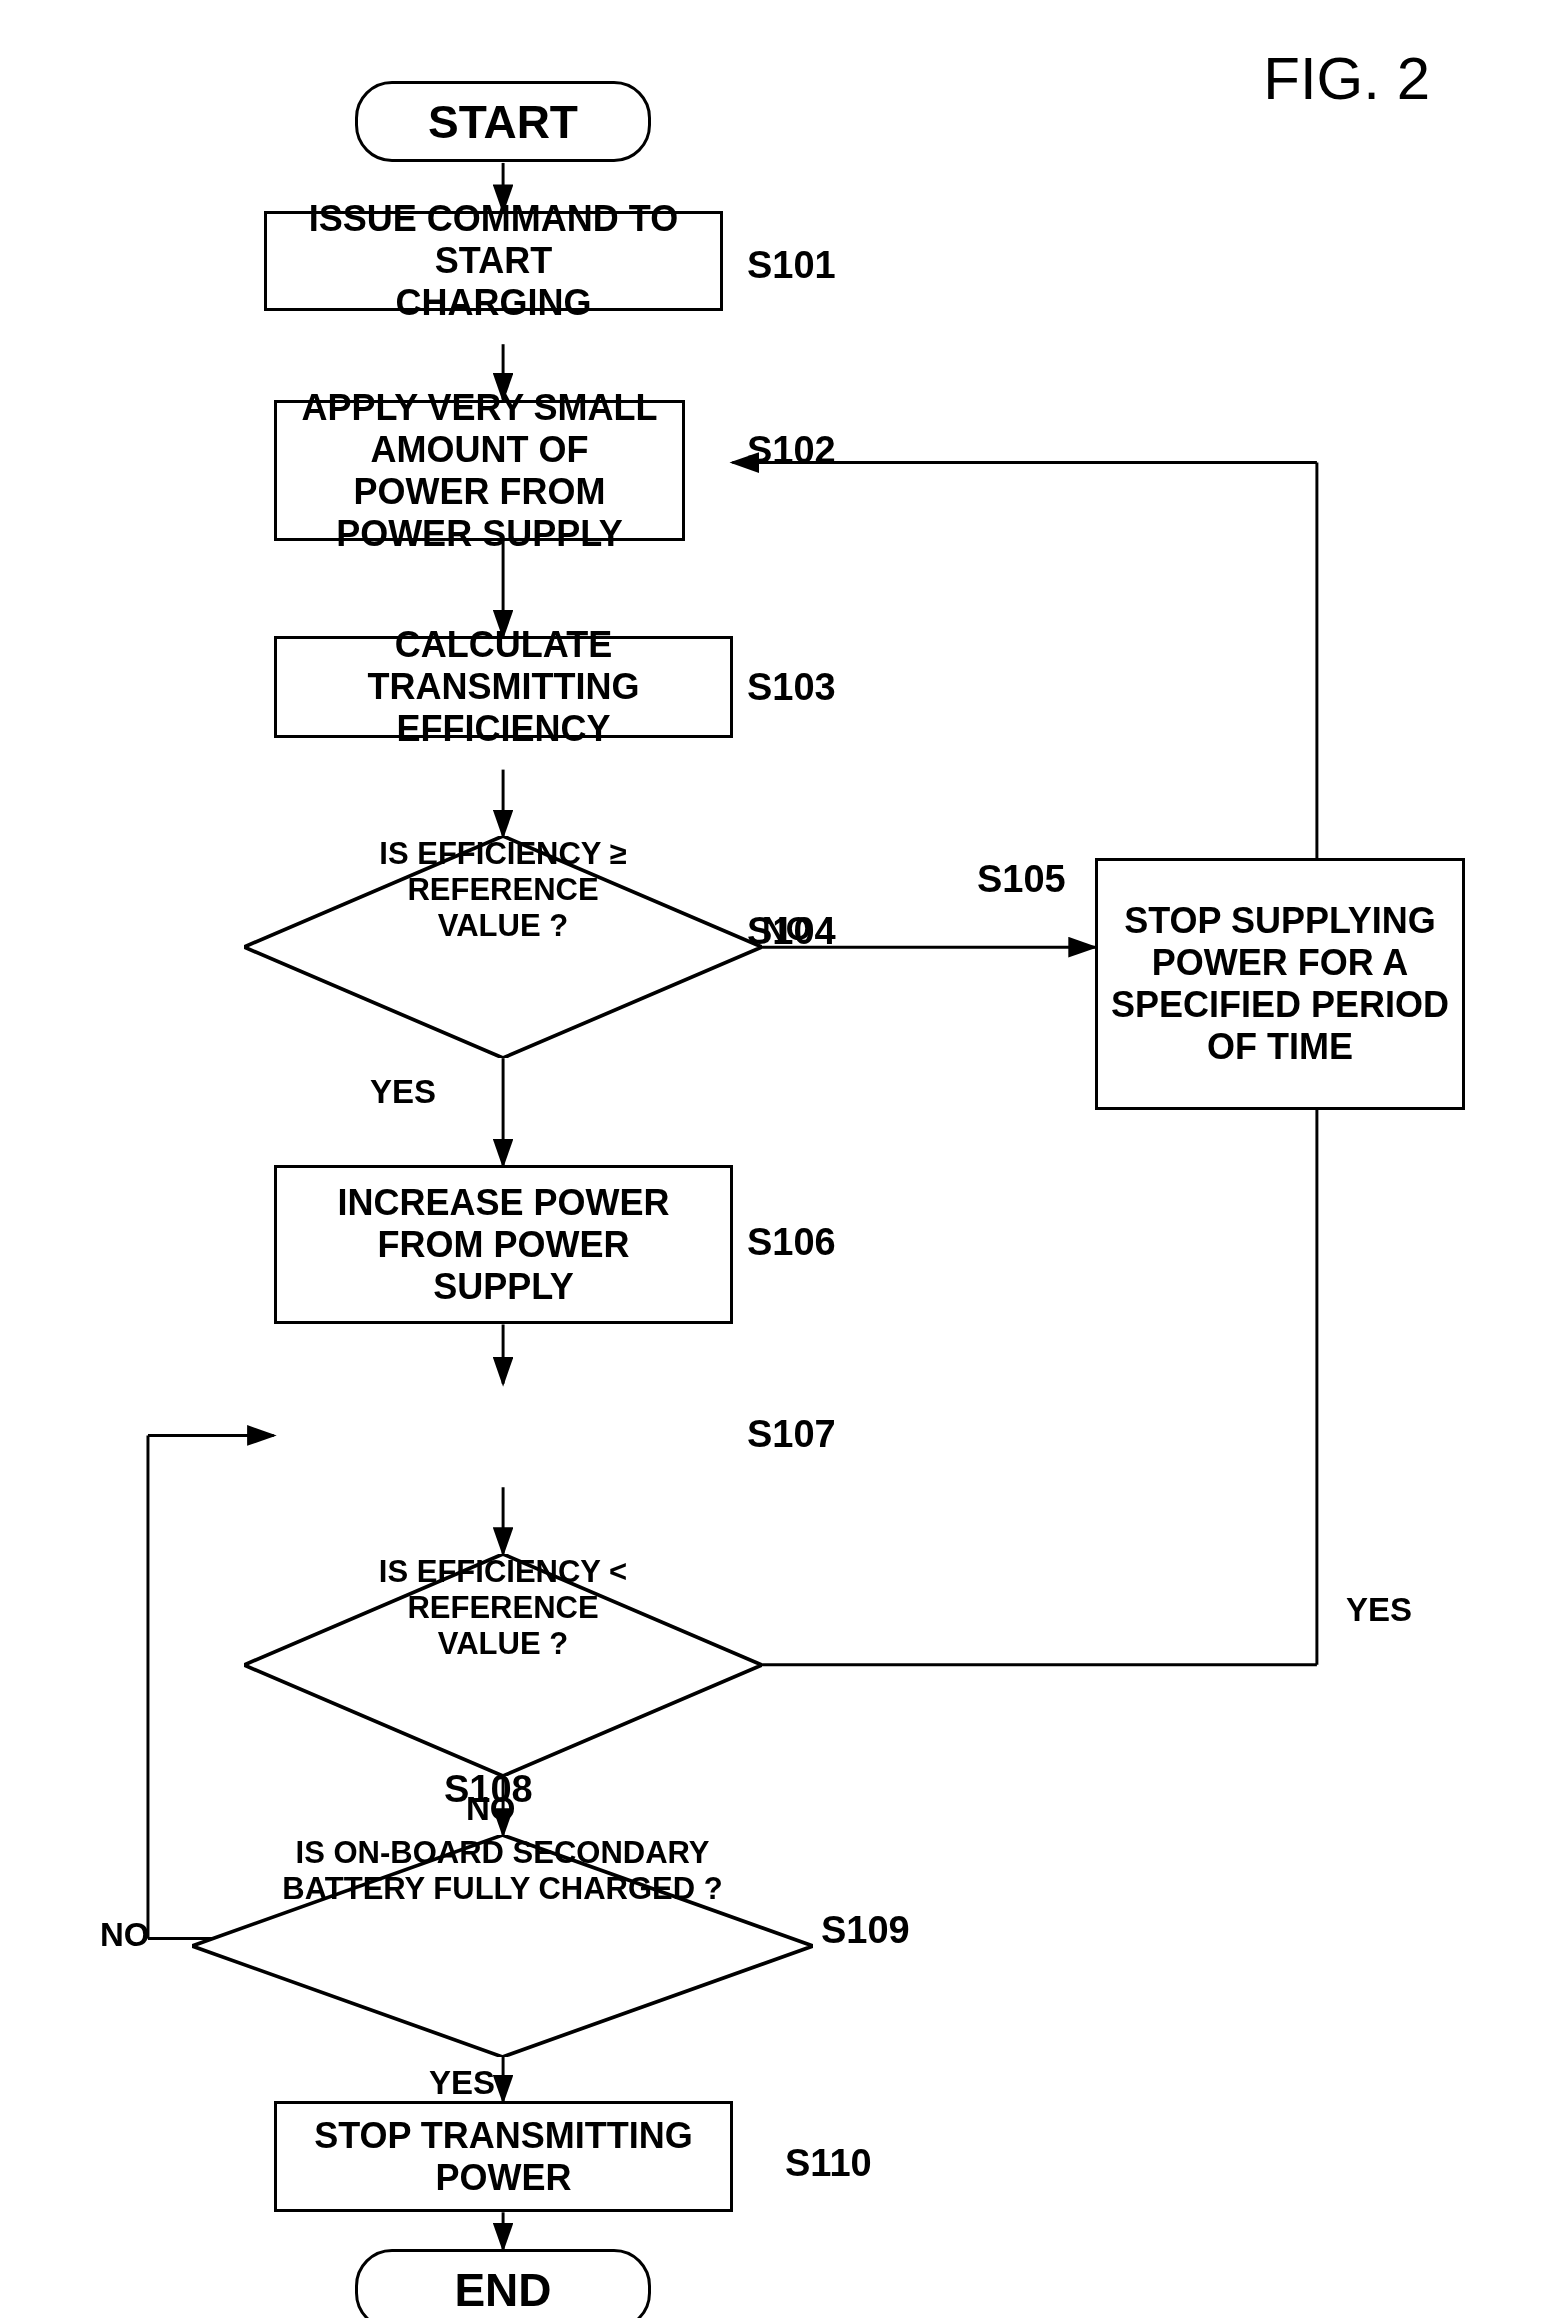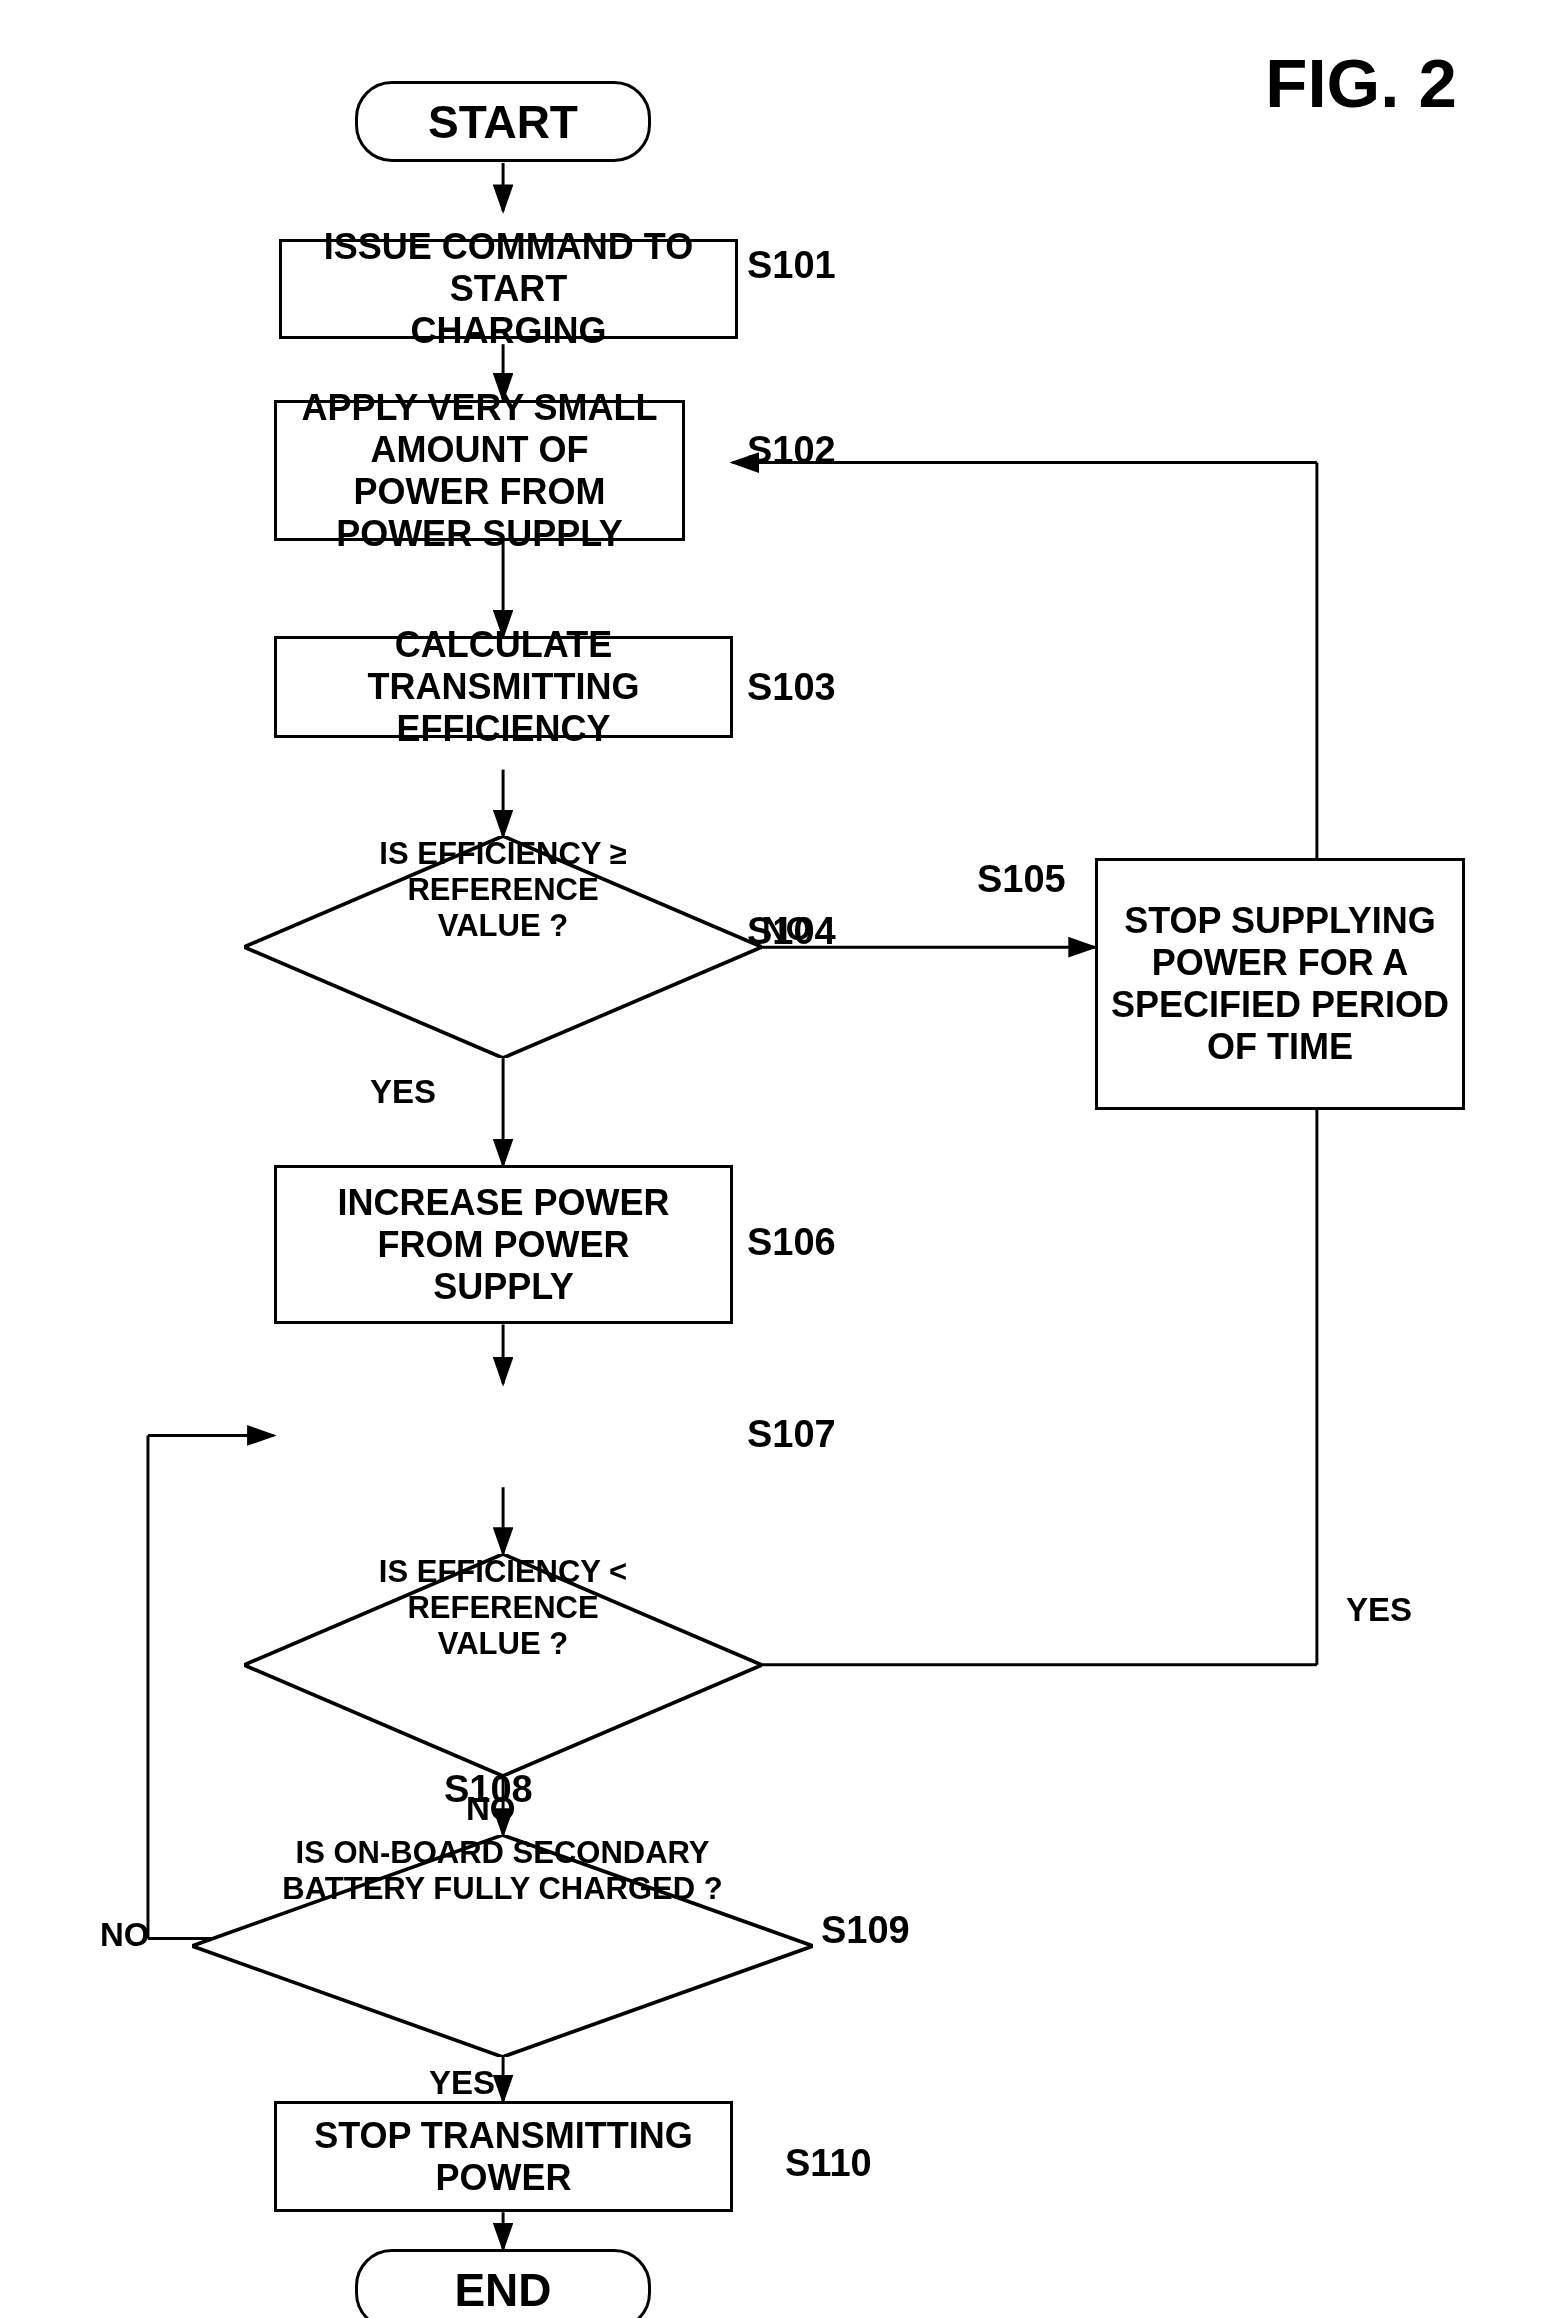--- a/index.html
+++ b/index.html
@@ -21,9 +21,9 @@
     .fig-label {
       position: absolute;
       top: 44px;
-      right: 107px;
-      font-size: 69px;
-      font-weight: bold;
+      right: 134px;
+      font-size: 60px;
+      font-weight: normal;
       font-family: Arial, sans-serif;
     }
 

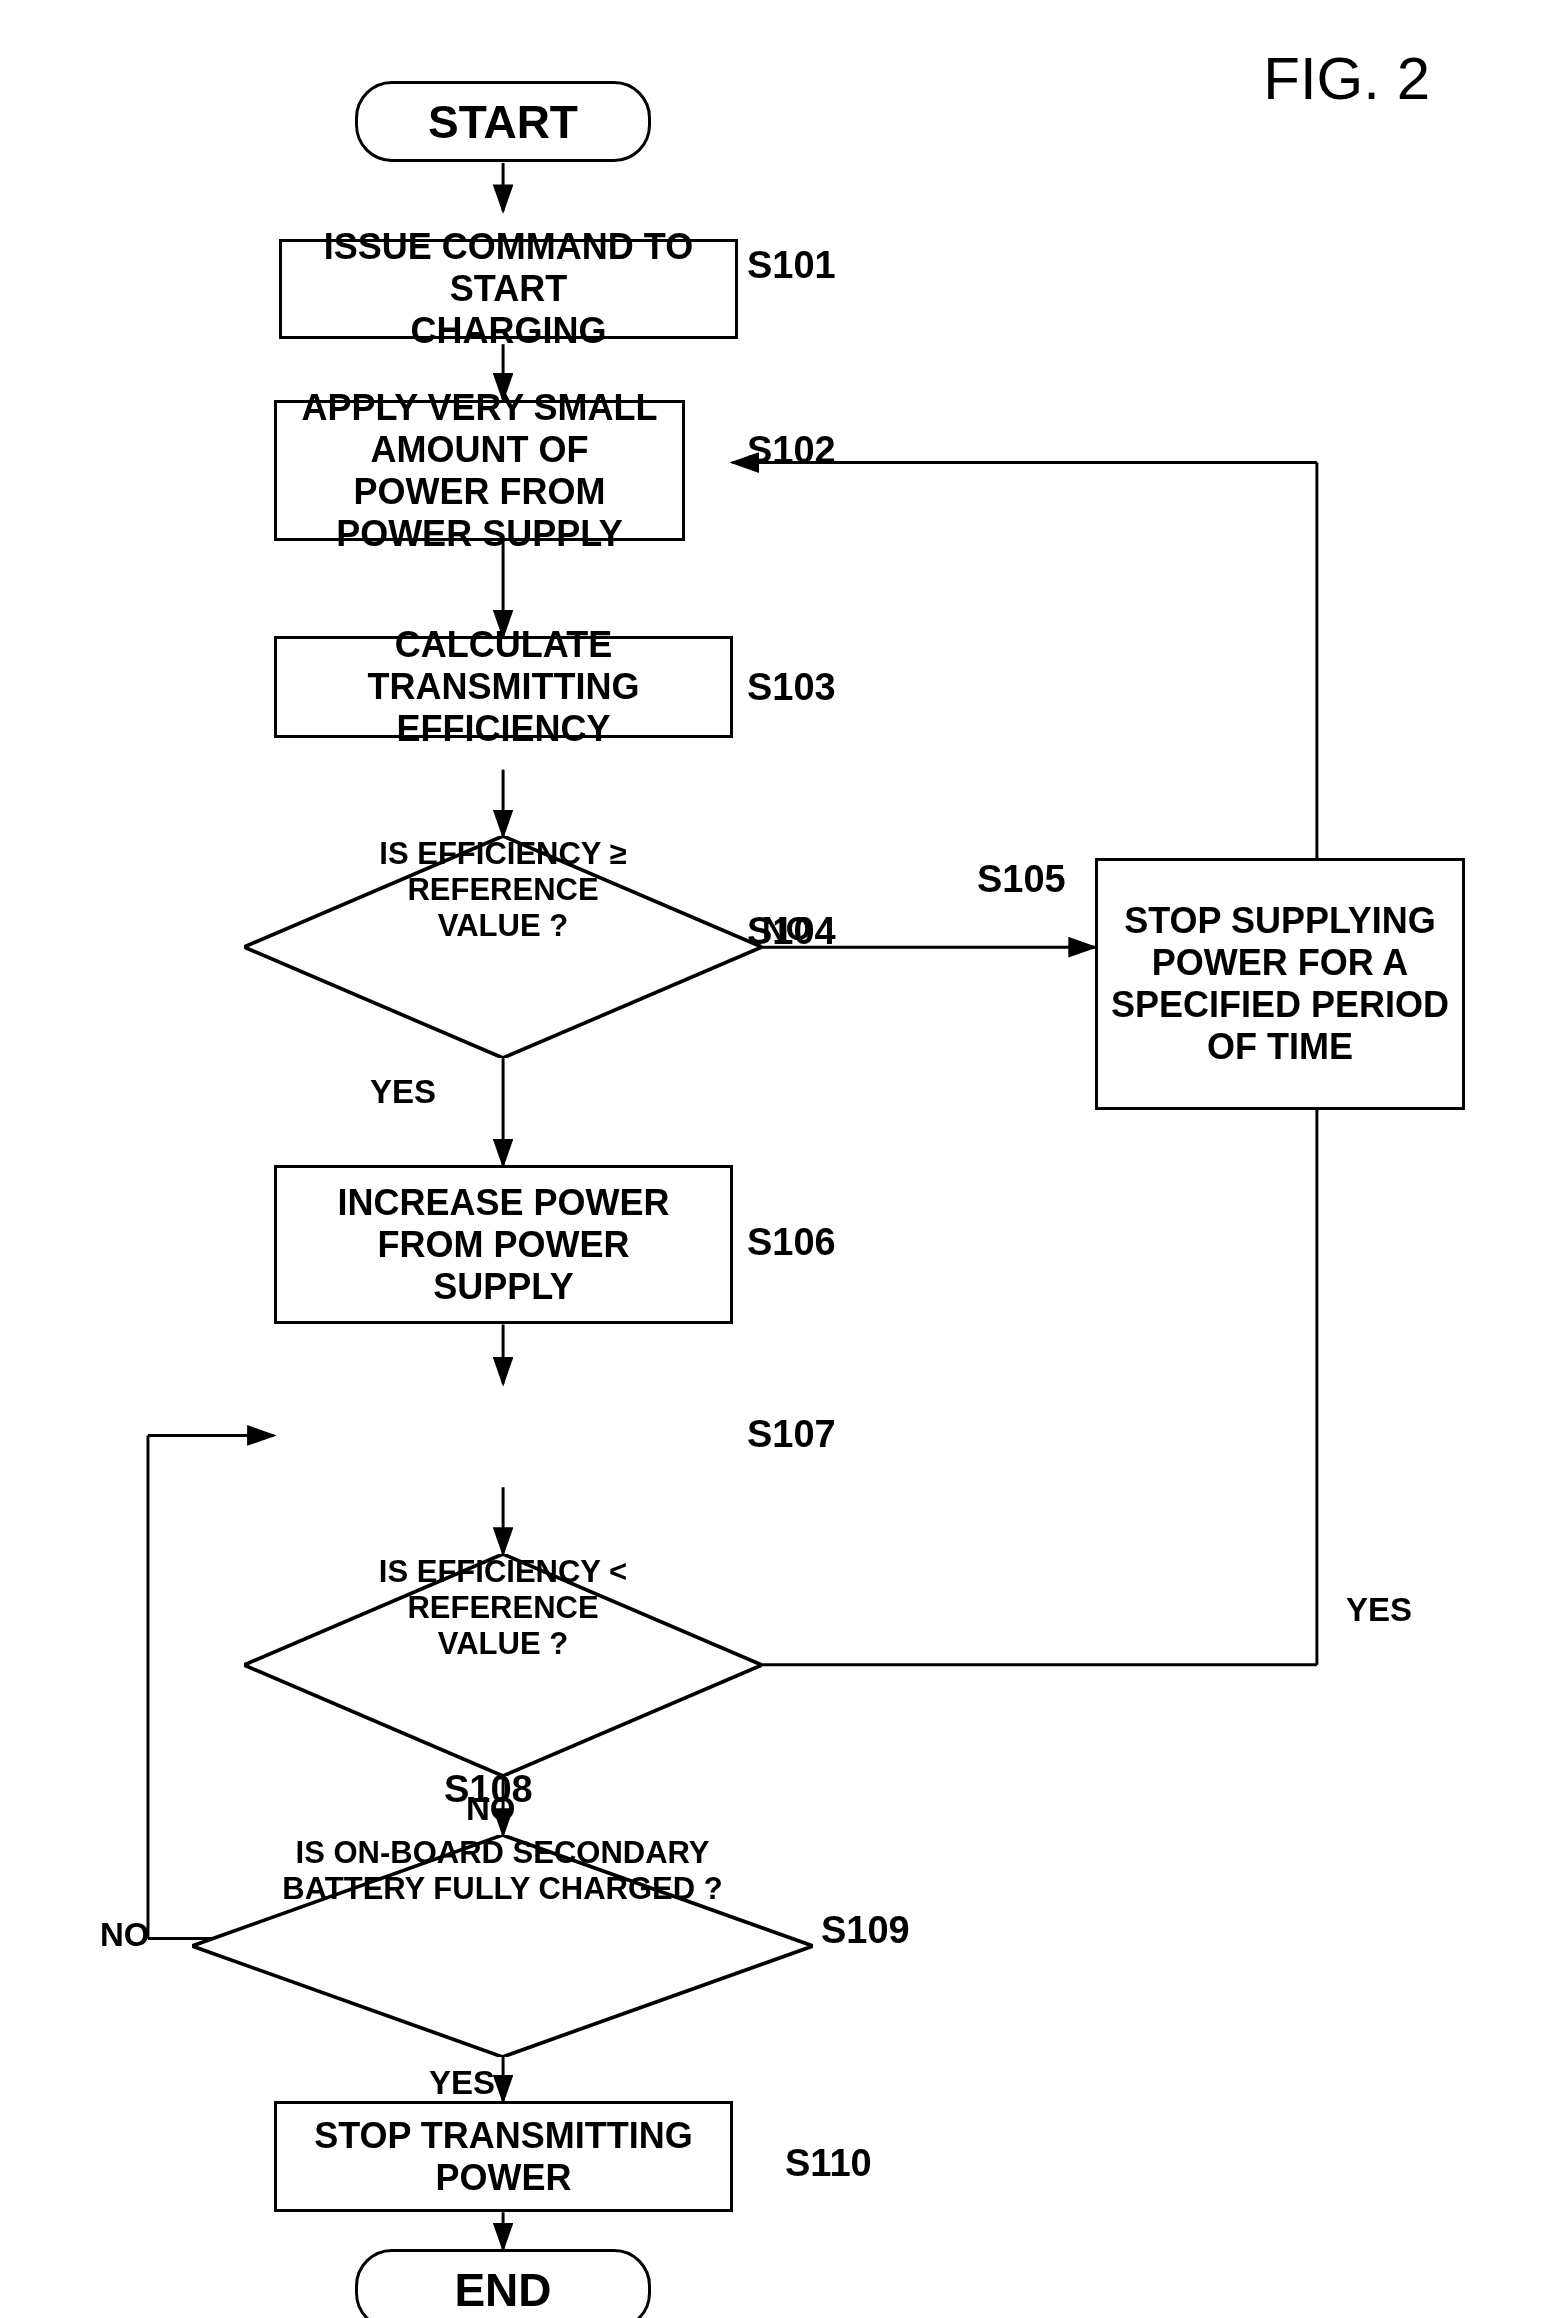--- a/index.html
+++ b/index.html
@@ -153,7 +153,7 @@
     <span>START</span>
   </div>
 
-  <div class="process" style="left:279px; top:211px; width:459px; height:100px;margin-top:28px;">
+  <div class="process" style="left:264px; top:211px; width:459px; height:100px;">
     <span style="white-space:pre-line;">ISSUE COMMAND TO START
 CHARGING</span>
   </div>

